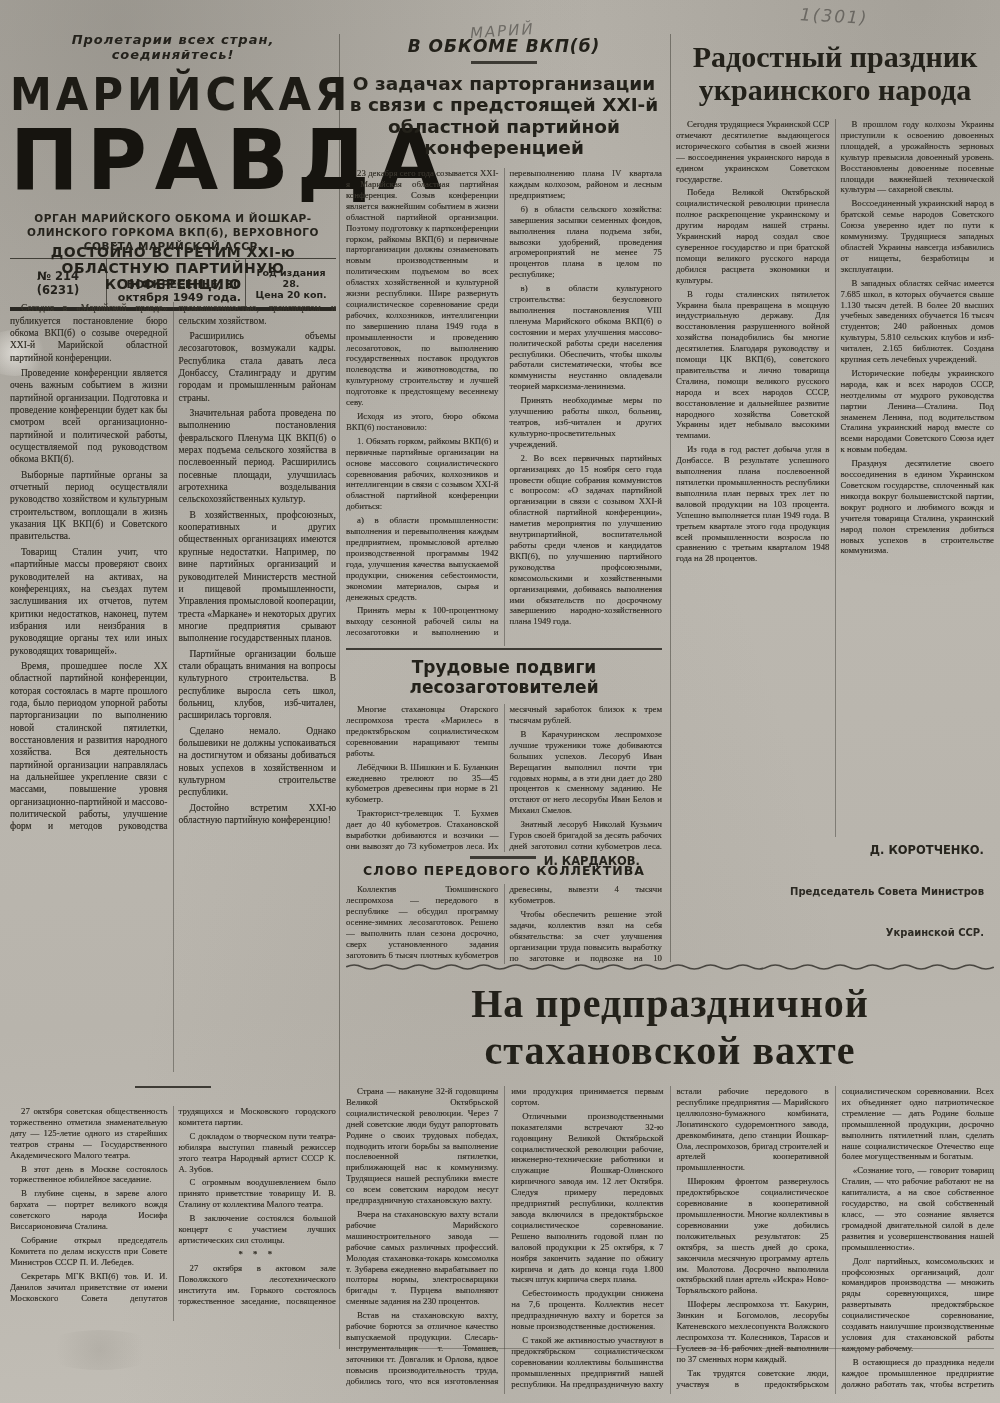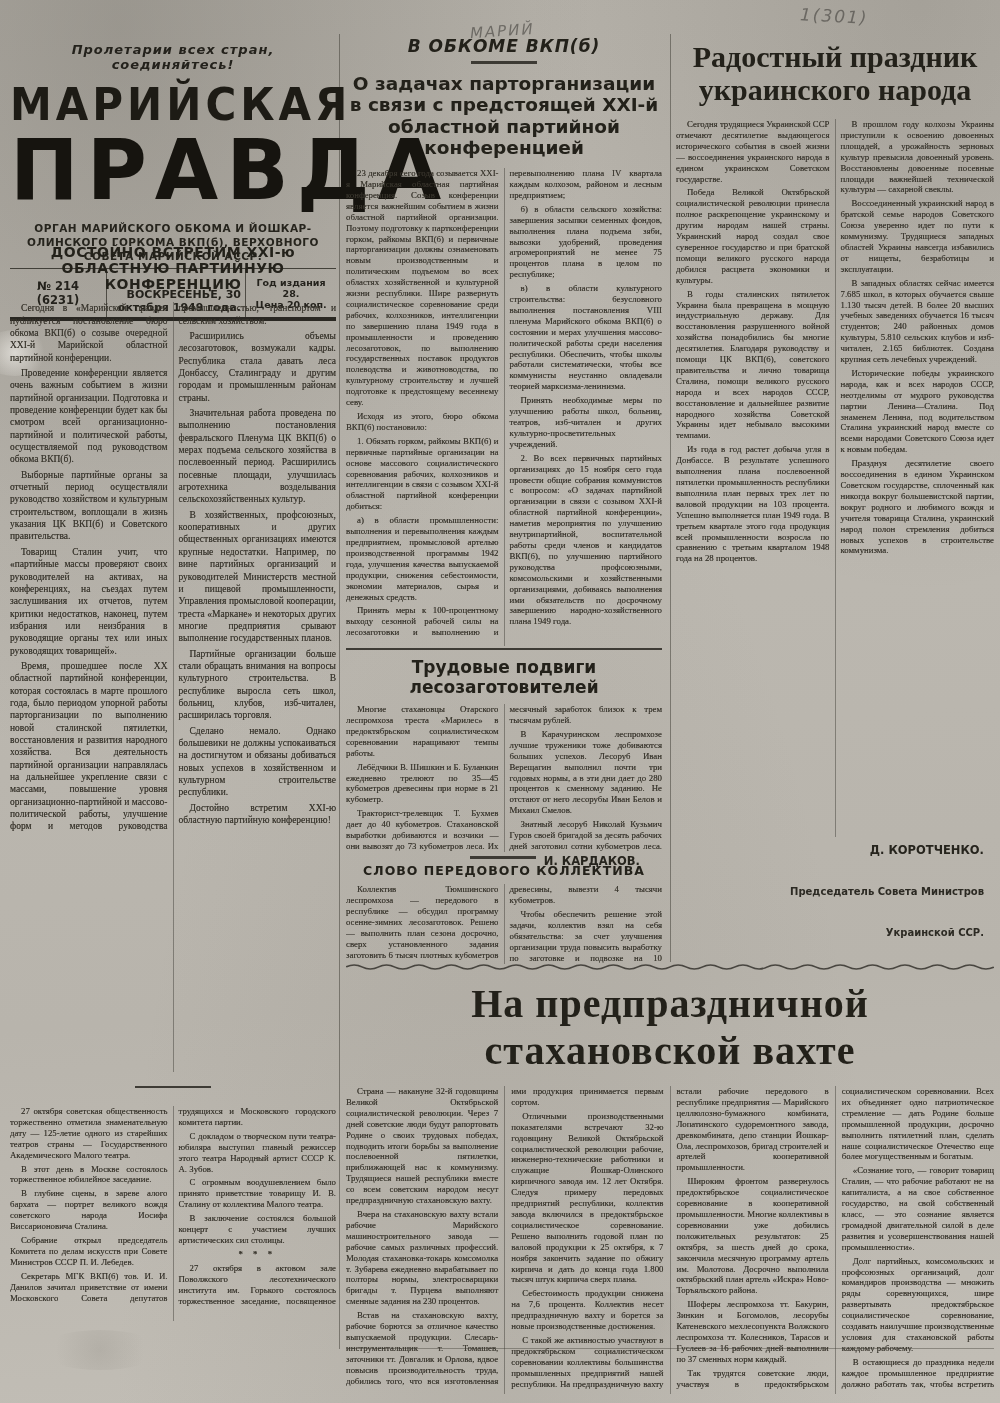--- a/index.html
+++ b/index.html
@@ -74,7 +74,7 @@
   <div class="vline" style="left:670px;top:34px;height:928px;"></div>
 
   <div class="abs" style="left:10px;top:30px;width:326px;">
-    <div class="tagline" style="margin-top:12px;">Пролетарии всех стран, соединяйтесь!</div>
+    <div class="tagline" style="margin-top:2px;">Пролетарии всех стран, соединяйтесь!</div>
     <div class="mast-title1" style="margin-top:8px;">МАРИЙСКАЯ</div>
     <div class="mast-title2" style="margin-top:2px;">ПРАВДА</div>
     <div class="organ" style="margin-top:12px;padding:0 14px;">ОРГАН МАРИЙСКОГО ОБКОМА И ЙОШКАР-ОЛИНСКОГО ГОРКОМА ВКП(б), ВЕРХОВНОГО СОВЕТА МАРИЙСКОЙ АССР.</div>

